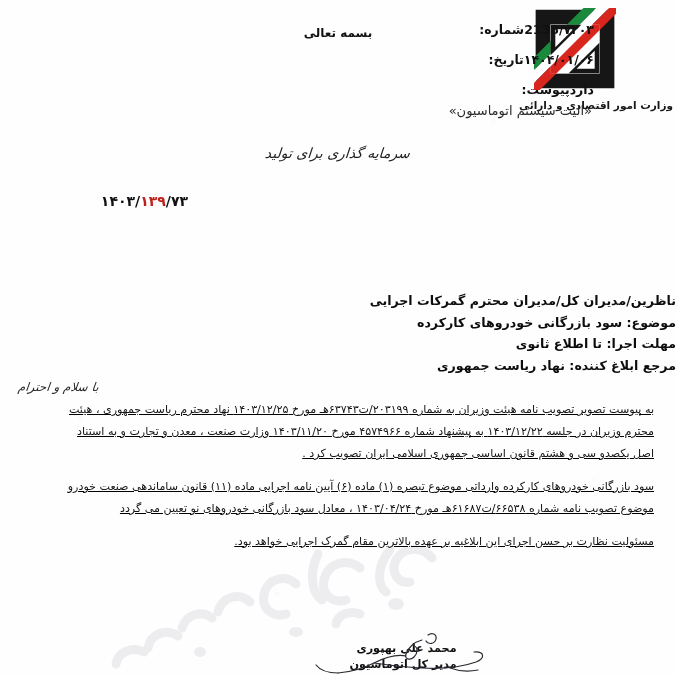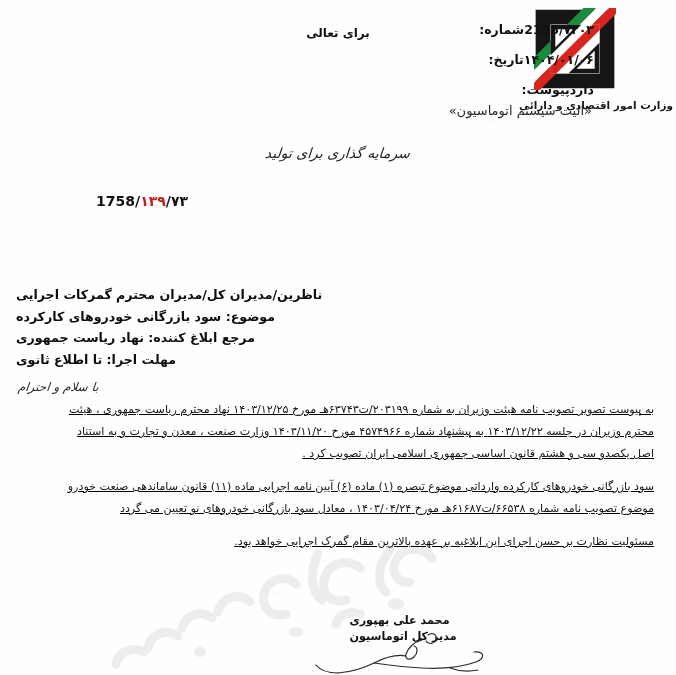--- a/index.html
+++ b/index.html
@@ -319,7 +319,7 @@
     <div class="org-line">وزارت امور اقتصادی و دارائی</div>
   </div>
 
-  <div class="basmala">برای تعالی</div>
+  <div class="basmala">بسمه تعالی</div>
 
   <div class="meta-block">
     <div class="meta-row">

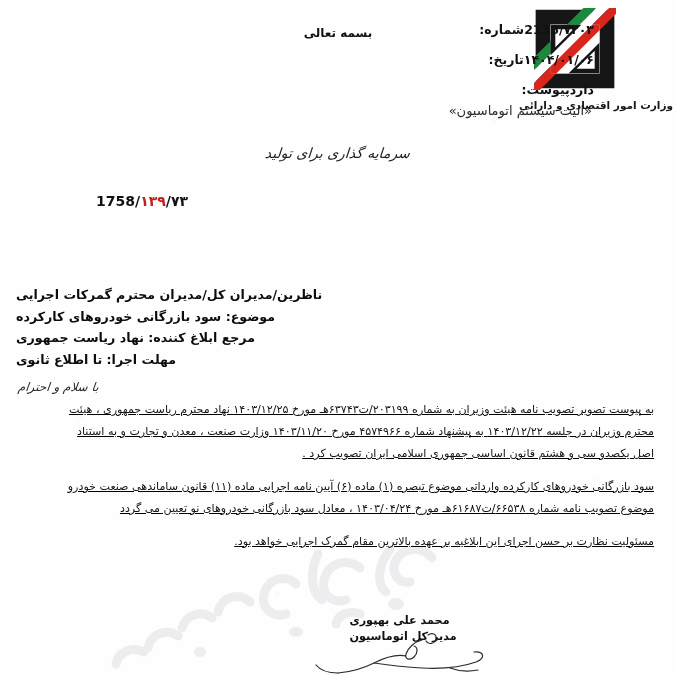--- a/index.html
+++ b/index.html
@@ -343,7 +343,7 @@
 
 
   <div class="circular-no">
-    <span class="cn-black">1758/</span><span class="cn-red">۱۳۹</span><span class="cn-black">/۷۳</span>
+    <span class="cn-black">۱۴۰۳/</span><span class="cn-red">۱۳۹</span><span class="cn-black">/۷۳</span>
   </div>
 
   <div class="addr-block">

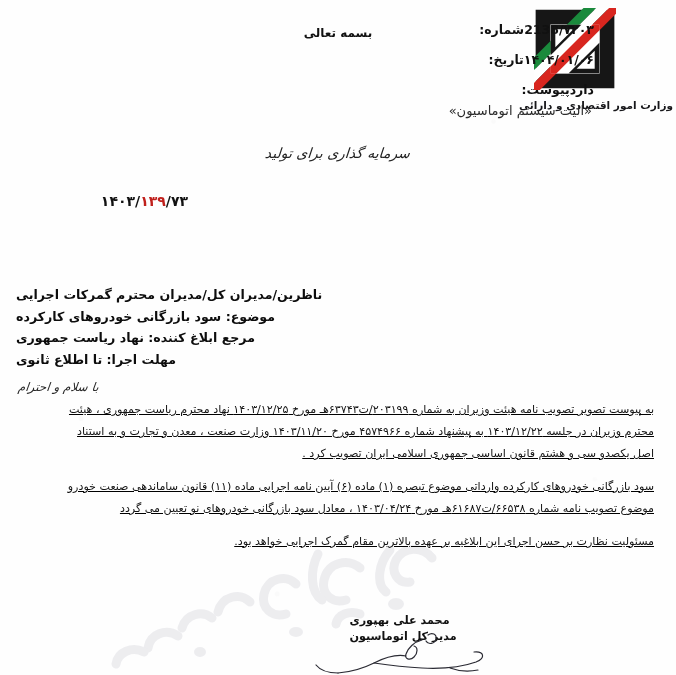--- a/index.html
+++ b/index.html
@@ -167,11 +167,11 @@
   
   .addr-block {
     position: absolute;
-    top: 284px;
-    right: 0;
-    left: 0;
-    padding-left: 16px;
-    text-align: left;
+    top: 290px;
+    right: 0;
+    left: 0;
+    padding-left: 28px;
+    text-align: right;
     z-index: 3;
   }
   .addr-line {

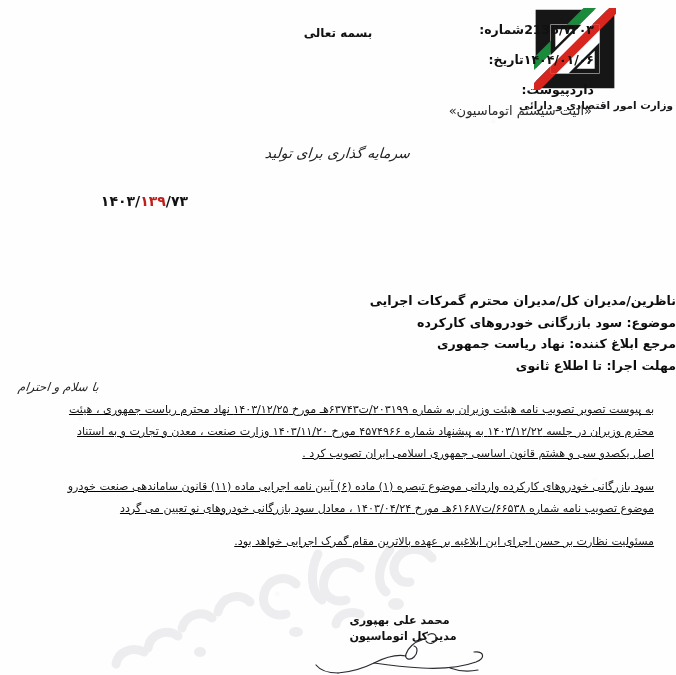--- a/index.html
+++ b/index.html
@@ -349,8 +349,8 @@
   <div class="addr-block">
     <div class="addr-line">ناظرین/مدیران کل/مدیران محترم گمرکات اجرایی</div>
     <div class="addr-line">موضوع:  سود بازرگانی خودروهای کارکرده</div>
+    <div class="addr-line">مهلت اجرا: تا اطلاع ثانوی</div>
     <div class="addr-line">مرجع ابلاغ کننده: نهاد ریاست جمهوری</div>
-    <div class="addr-line">مهلت اجرا: تا اطلاع ثانوی</div>
   </div>
 
   <div class="salutation">با سلام و احترام</div>

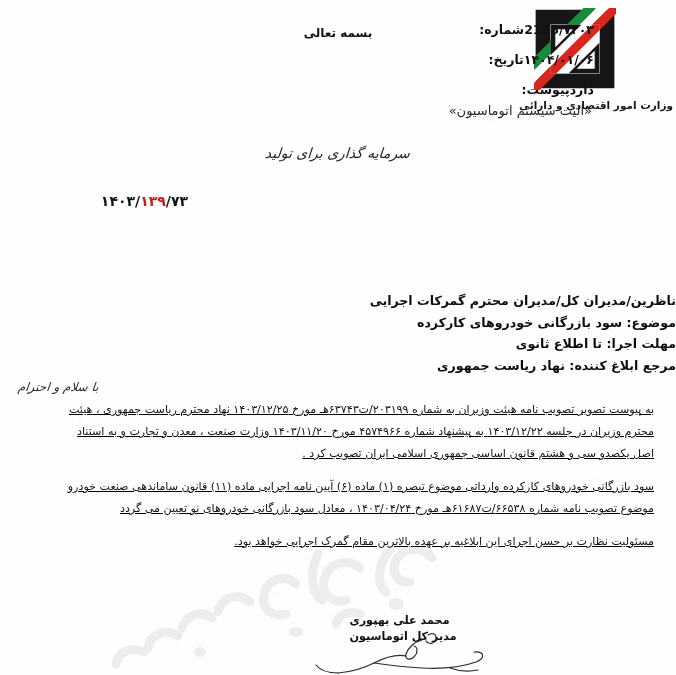--- a/index.html
+++ b/index.html
@@ -227,7 +227,8 @@
   .sign-inner {
     display: inline-block;
     margin-right: -130px;
-    text-align: left;
+    text-align: right;
+    margin-top: 28px;
   }
   .sign-name {
     font-size: 11.2px;

